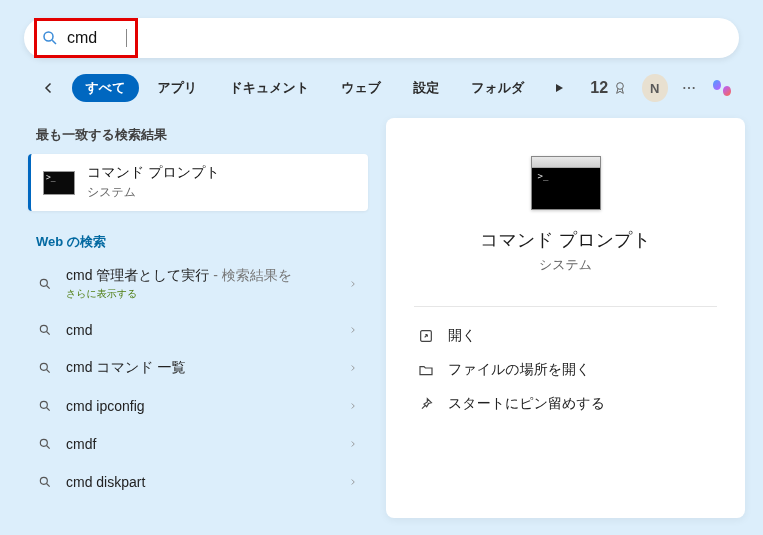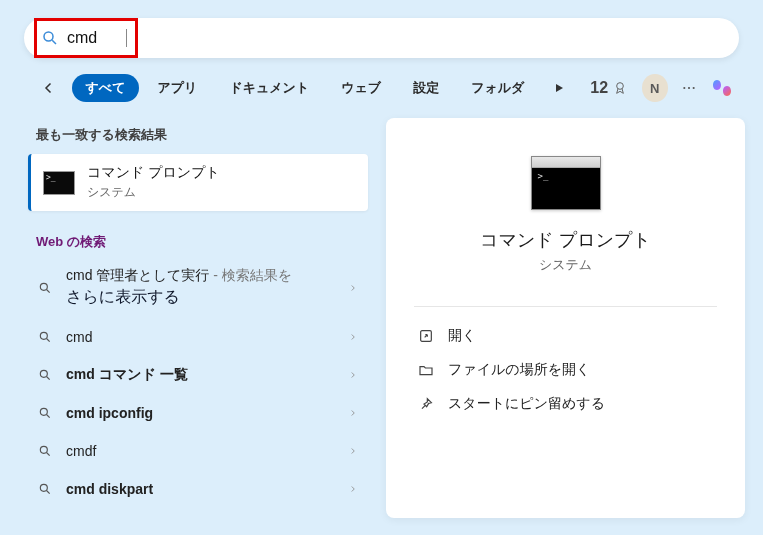--- a/index.html
+++ b/index.html
@@ -63,7 +63,7 @@
 .best-match .title { font-size: 14px; color: #111; }
 .best-match .subtitle { font-size: 12px; color: #666; margin-top: 2px; }
 
-.web-header { font-size: 13px; font-weight: 600; color: #701a75; margin: 22px 0 6px 8px; }
+.web-header { font-size: 13px; font-weight: 600; color: #0369a1; margin: 22px 0 6px 8px; }
 
 .web-item {
   display: flex; align-items: center; padding: 10px 10px 10px 8px; cursor:pointer;

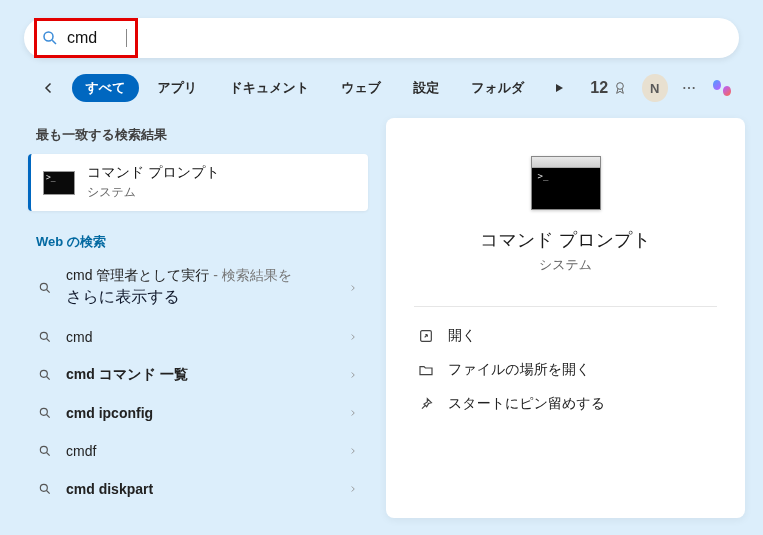--- a/index.html
+++ b/index.html
@@ -72,7 +72,7 @@
 .web-item .search-glyph { width: 18px; display:flex; justify-content:center; color:#444; flex-shrink:0;}
 .web-item .text { flex: 1; font-size: 14px; color: #222; }
 .web-item .text .secondary { color: #777; font-weight: normal; }
-.web-item .text .sub { display:block; font-size: 16px; color:#0f172a; margin-top:2px;}
+.web-item .text .sub { display:block; font-size: 10px; color:#4d7c0f; margin-top:2px;}
 .web-item .chev { color: #888; }
 .web-item.bold .text .primary { font-weight: 700; }
 

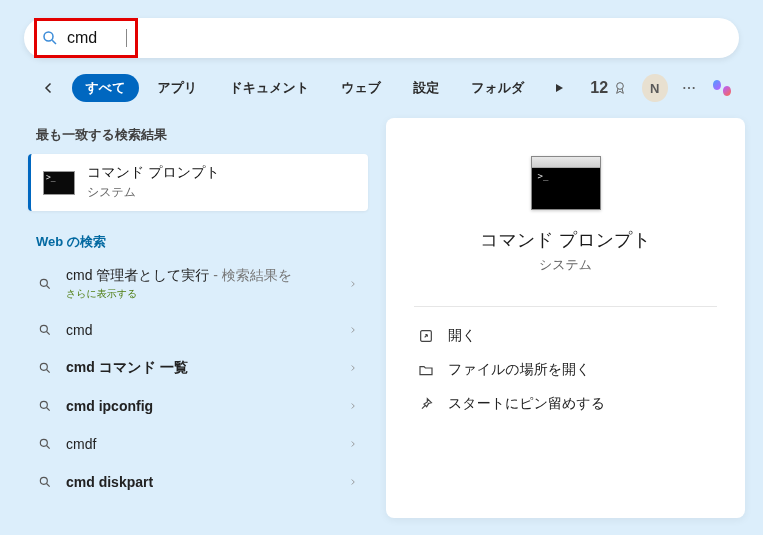--- a/index.html
+++ b/index.html
@@ -74,7 +74,7 @@
 .web-item .text .secondary { color: #777; font-weight: normal; }
 .web-item .text .sub { display:block; font-size: 10px; color:#4d7c0f; margin-top:2px;}
 .web-item .chev { color: #888; }
-.web-item.bold .text .primary { font-weight: 700; }
+.web-item.bold .text .primary { font-weight: 400; }
 
 .right-col {
   flex: 1; margin: 6px 18px 0 18px; background: #fff; border-radius: 8px;

